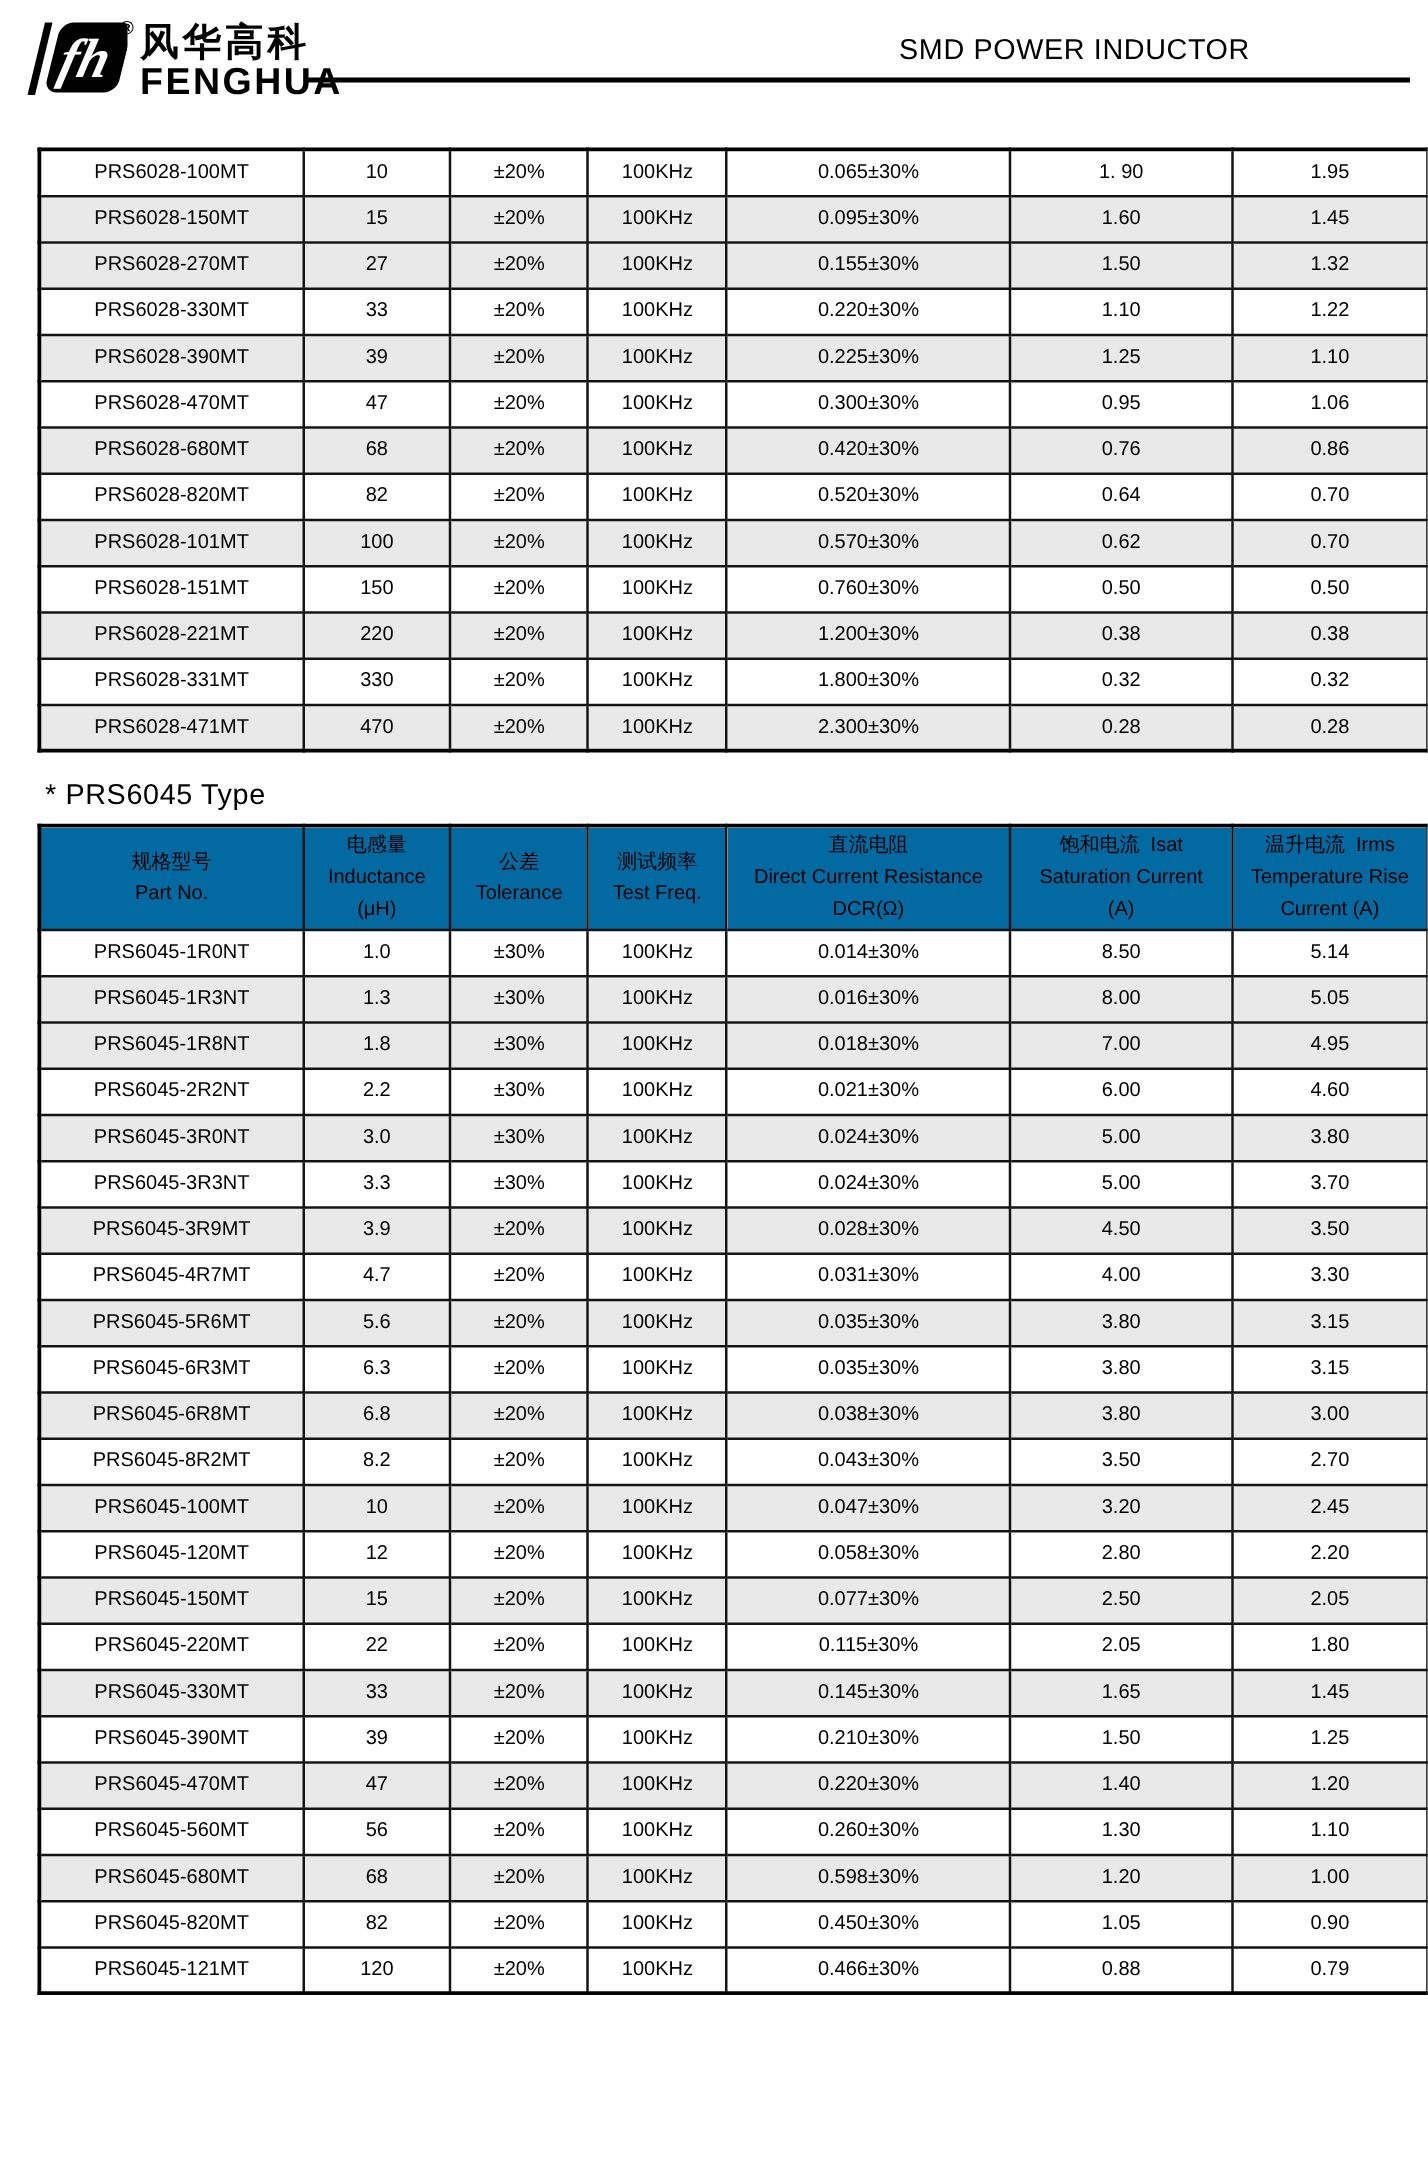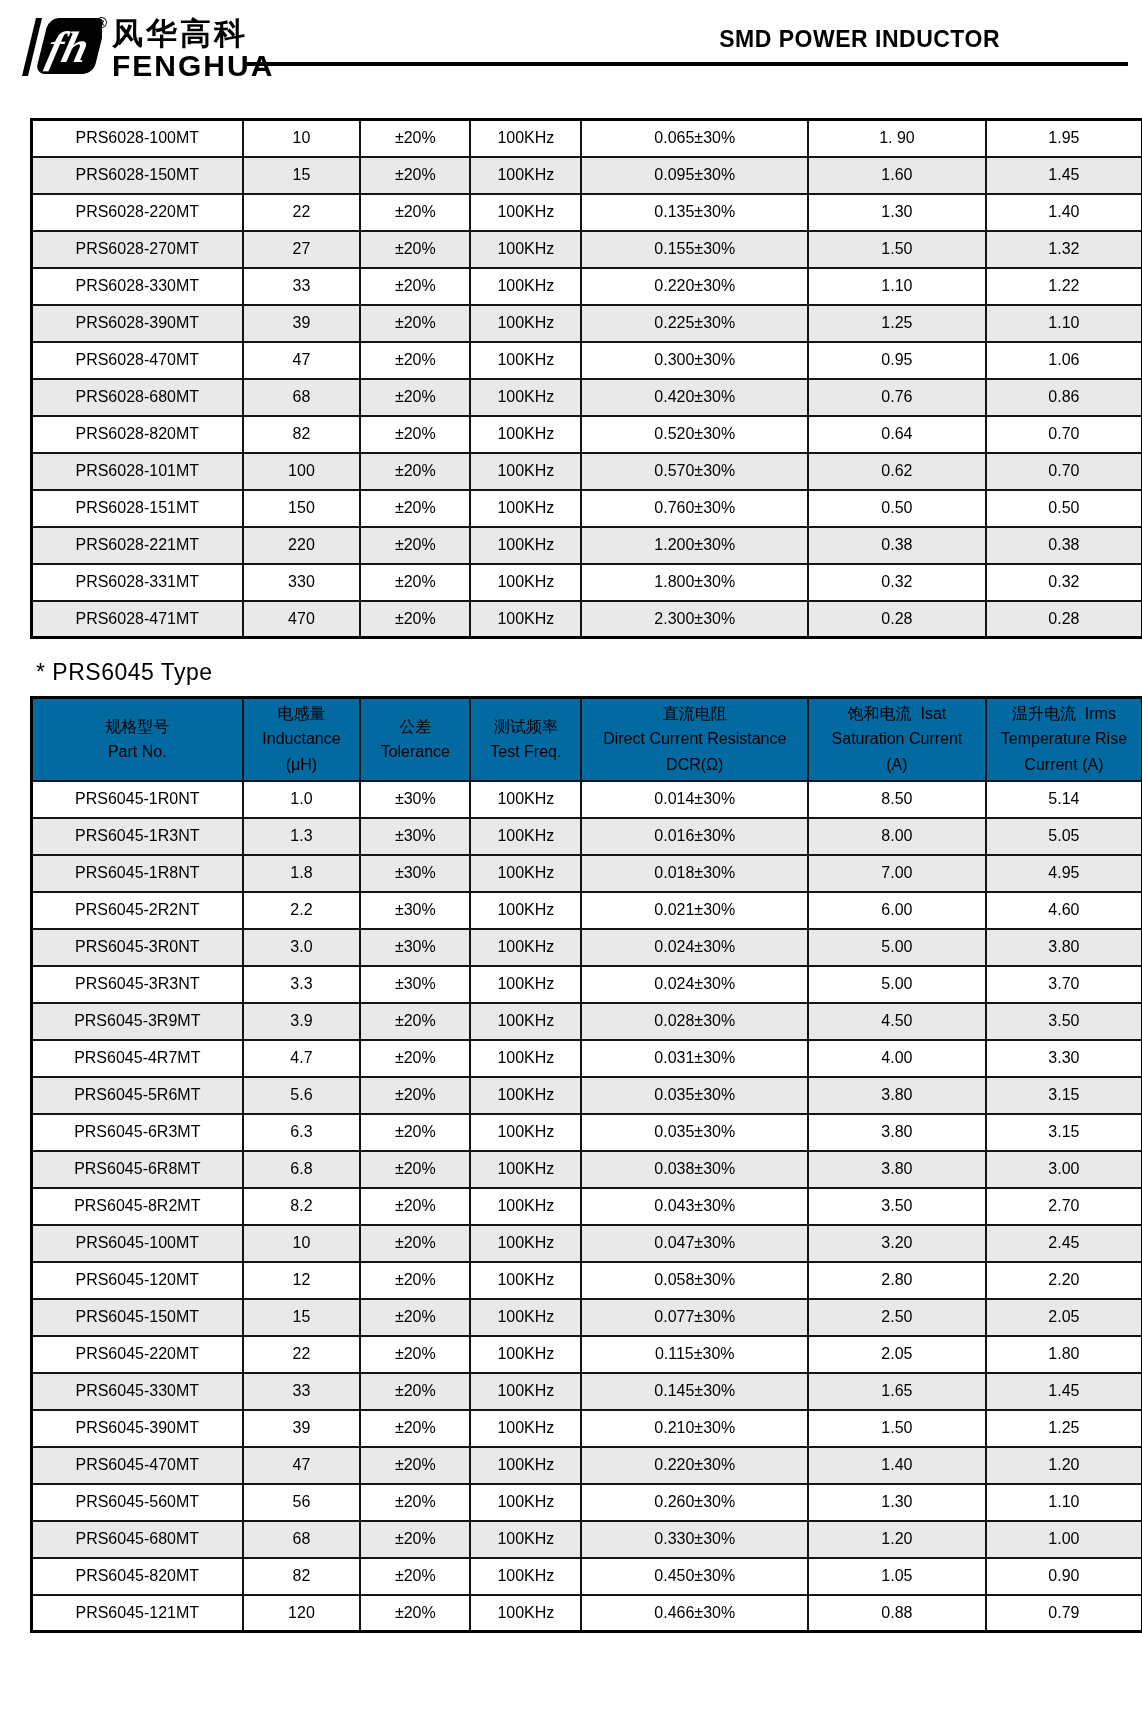--- a/index.html
+++ b/index.html
@@ -23,7 +23,7 @@
   .brand-en { font-size: 30px; font-weight: bold; letter-spacing: 2px; margin-top: 2px; }
   .doc-title {
     position: absolute; right: 142px; top: 26px;
-    font-size: 23px; font-weight: bold; letter-spacing: 0.5px;
+    font-size: 23px; font-weight: normal; letter-spacing: 0.5px;
   }
   .header-rule {
     position: absolute; left: 245px; right: 14px; top: 62px;

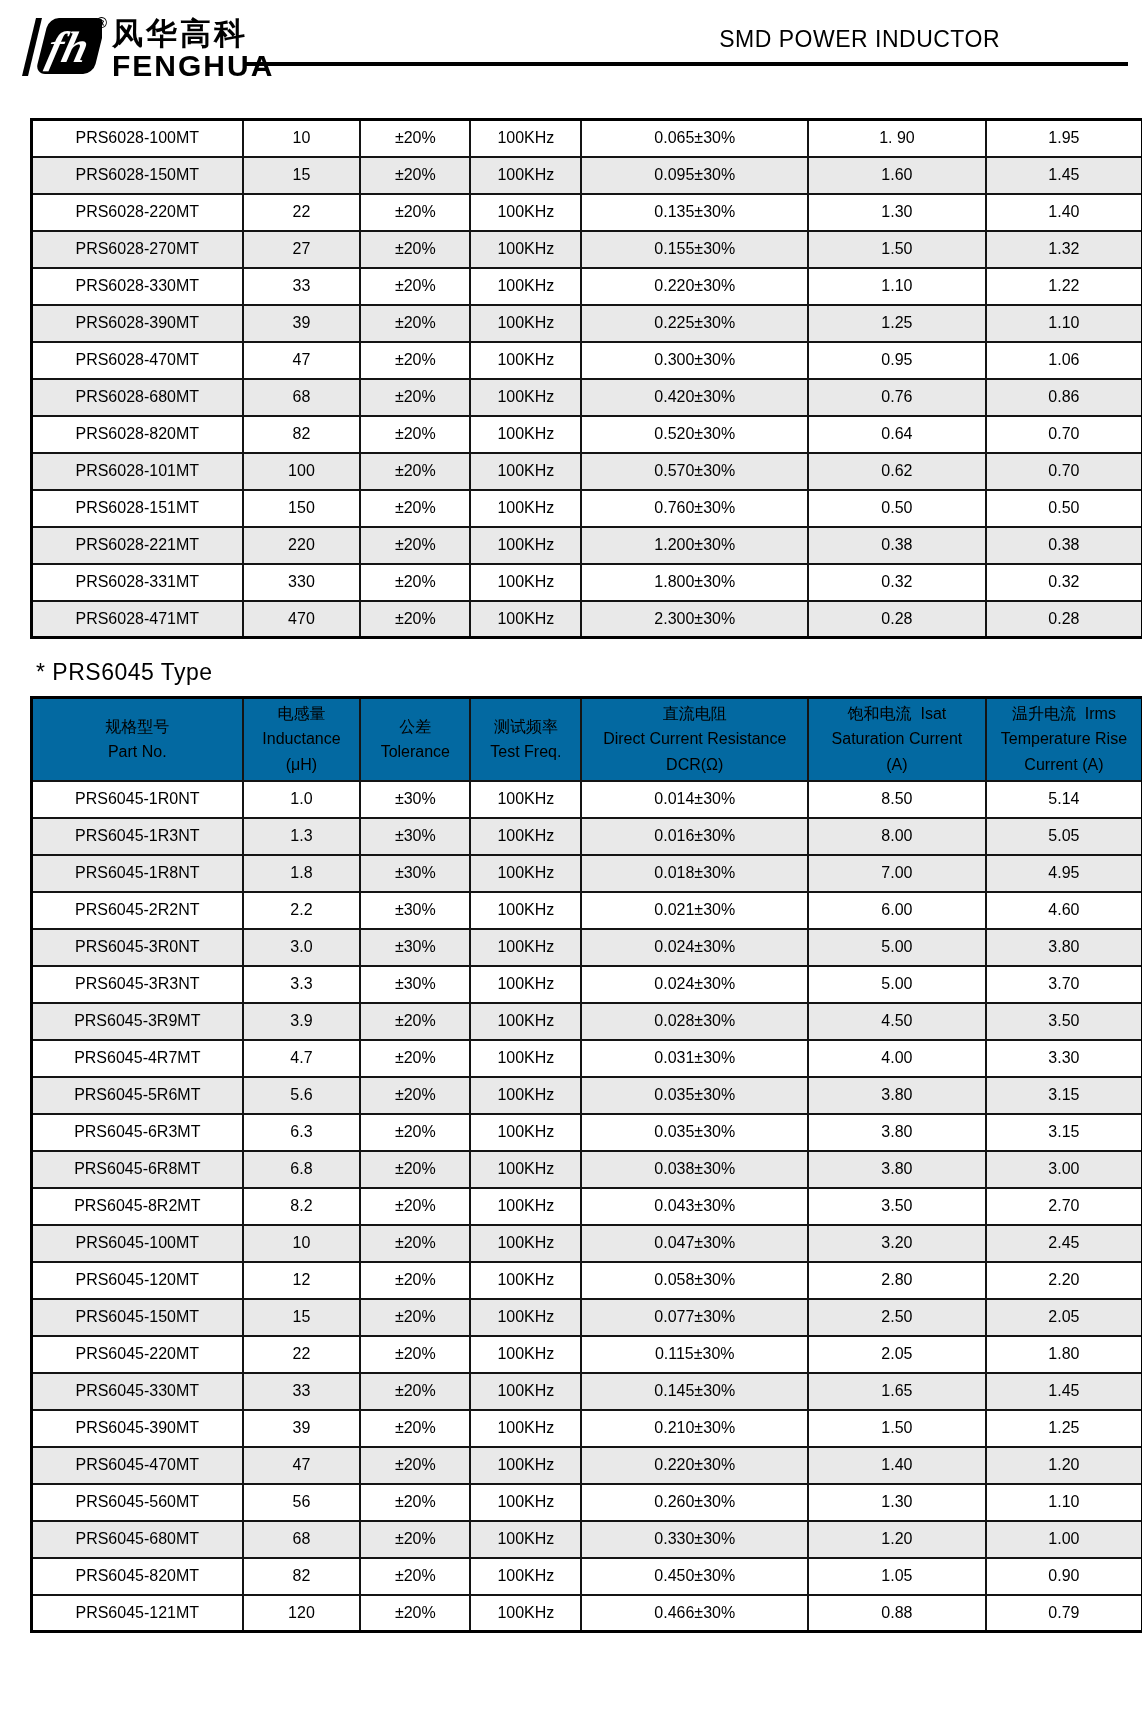--- a/index.html
+++ b/index.html
@@ -111,15 +111,6 @@
         <td>0.095±30%</td>
         <td>1.60</td>
         <td>1.45</td>
-      </tr>
-      <tr>
-        <td>PRS6028-220MT</td>
-        <td>22</td>
-        <td>±20%</td>
-        <td>100KHz</td>
-        <td>0.135±30%</td>
-        <td>1.30</td>
-        <td>1.40</td>
       </tr>
       <tr class="stripe">
         <td>PRS6028-270MT</td>

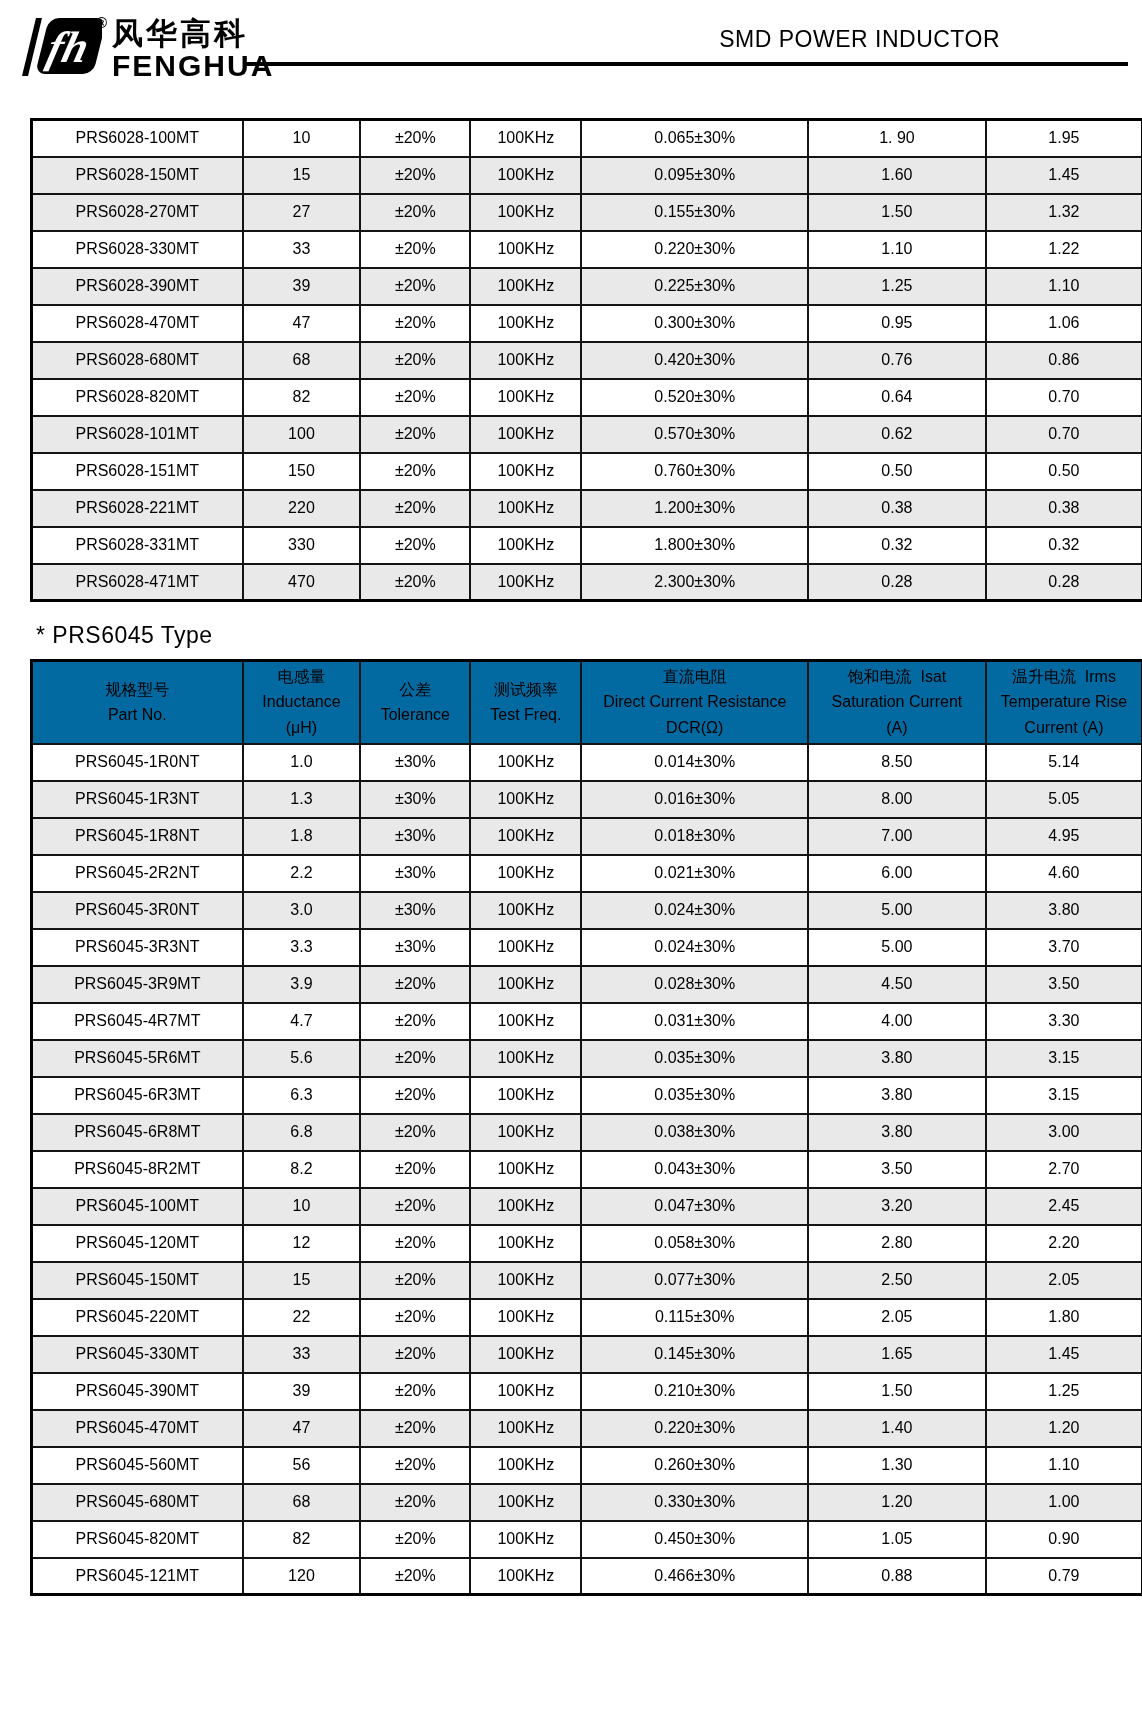--- a/index.html
+++ b/index.html
@@ -423,7 +423,7 @@
         <td>68</td>
         <td>±20%</td>
         <td>100KHz</td>
-        <td>0.330±30%</td>
+        <td>0.598±30%</td>
         <td>1.20</td>
         <td>1.00</td>
       </tr>

